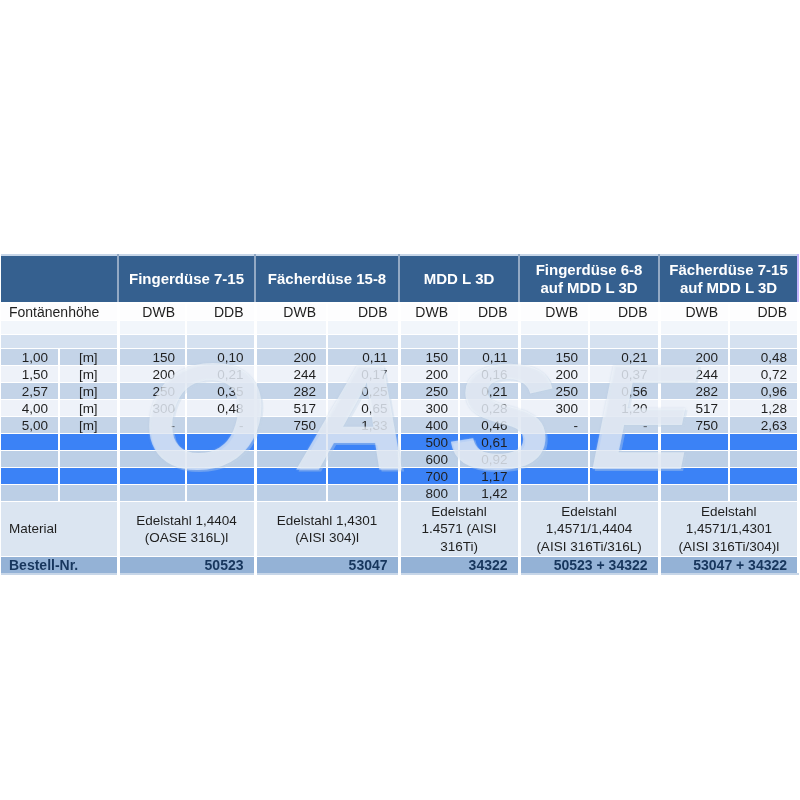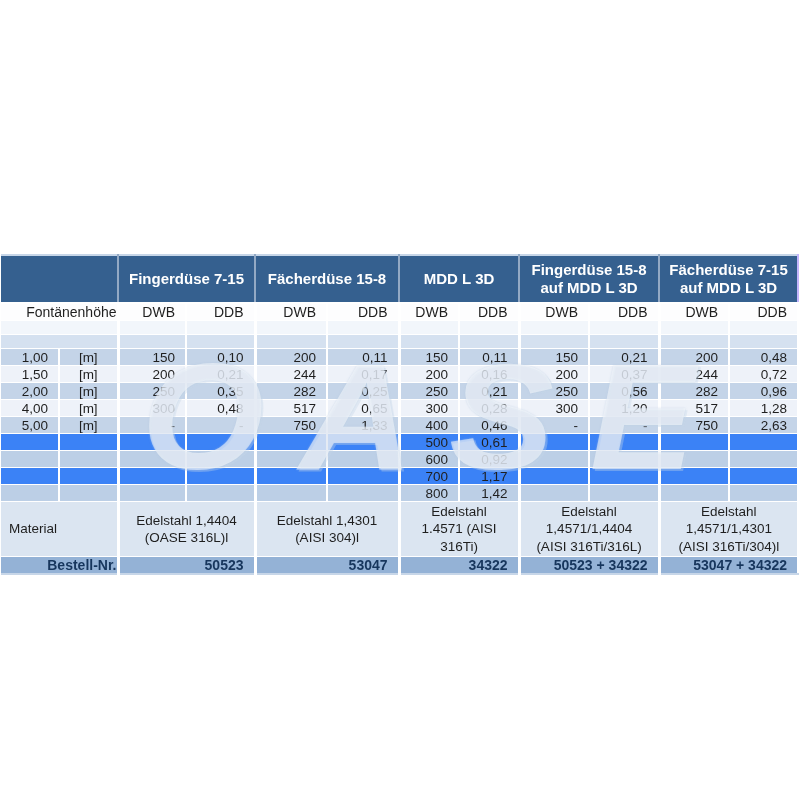--- a/index.html
+++ b/index.html
@@ -95,7 +95,7 @@
       <th colspan="2" class="gb">Fingerdüse 7-15</th>
       <th colspan="2" class="gb">Fächerdüse 15-8</th>
       <th colspan="2" class="gb">MDD L 3D</th>
-      <th colspan="2" class="gb">Fingerdüse 15-8
+      <th colspan="2" class="gb">Fingerdüse 6-8
 auf MDD L 3D</th>
       <th colspan="2">Fächerdüse 7-15
 auf MDD L 3D</th>

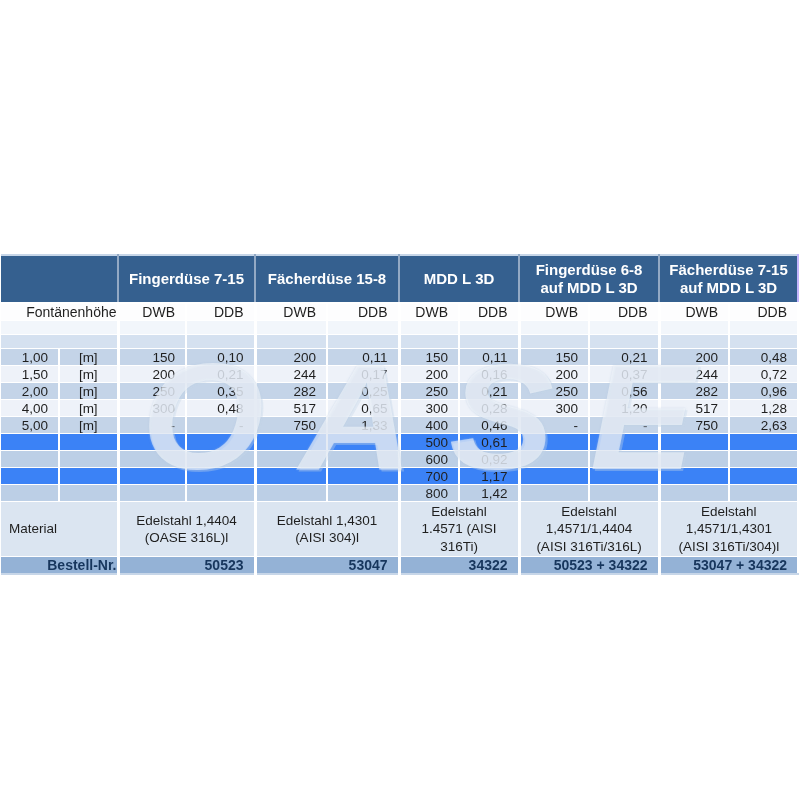--- a/index.html
+++ b/index.html
@@ -45,7 +45,7 @@
   
   .r{text-align:right;padding-right:10px;}
   .c{text-align:center;}
-  .l{text-align:right;padding-left:8px;}
+  .l{text-align:left;padding-left:8px;}
   
   tr.mat{height:55px;background:#dbe5f1;}
   tr.mat td{

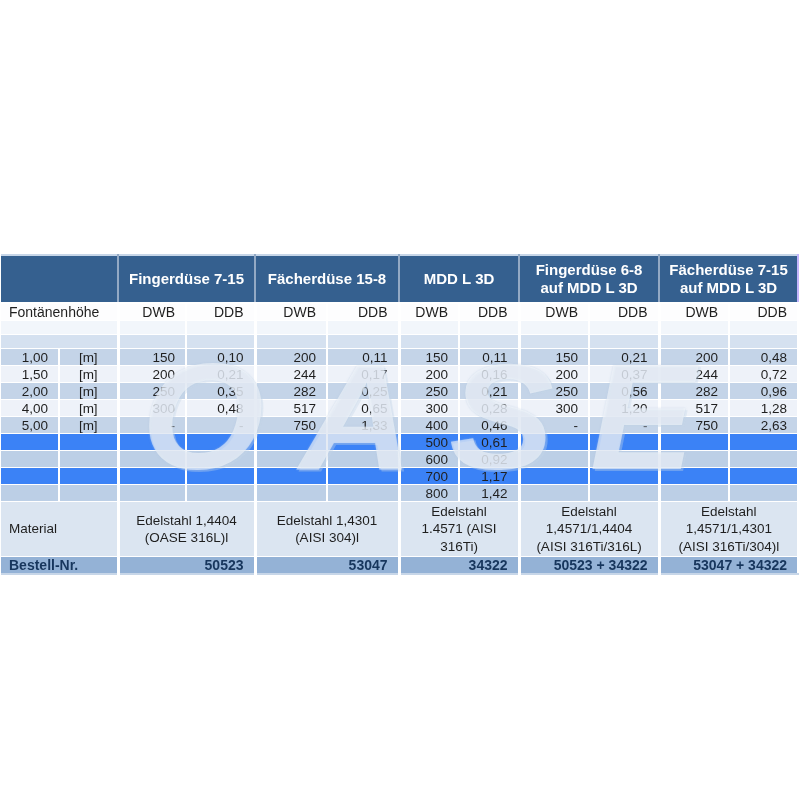--- a/index.html
+++ b/index.html
@@ -174,7 +174,7 @@
     </tr>
 
     <tr class="dr d0">
-      <td class="r">2,00</td>
+      <td class="r">2,57</td>
       <td class="c gb">[m]</td>
       <td class="r">250</td>
       <td class="r gb">0,35</td>

